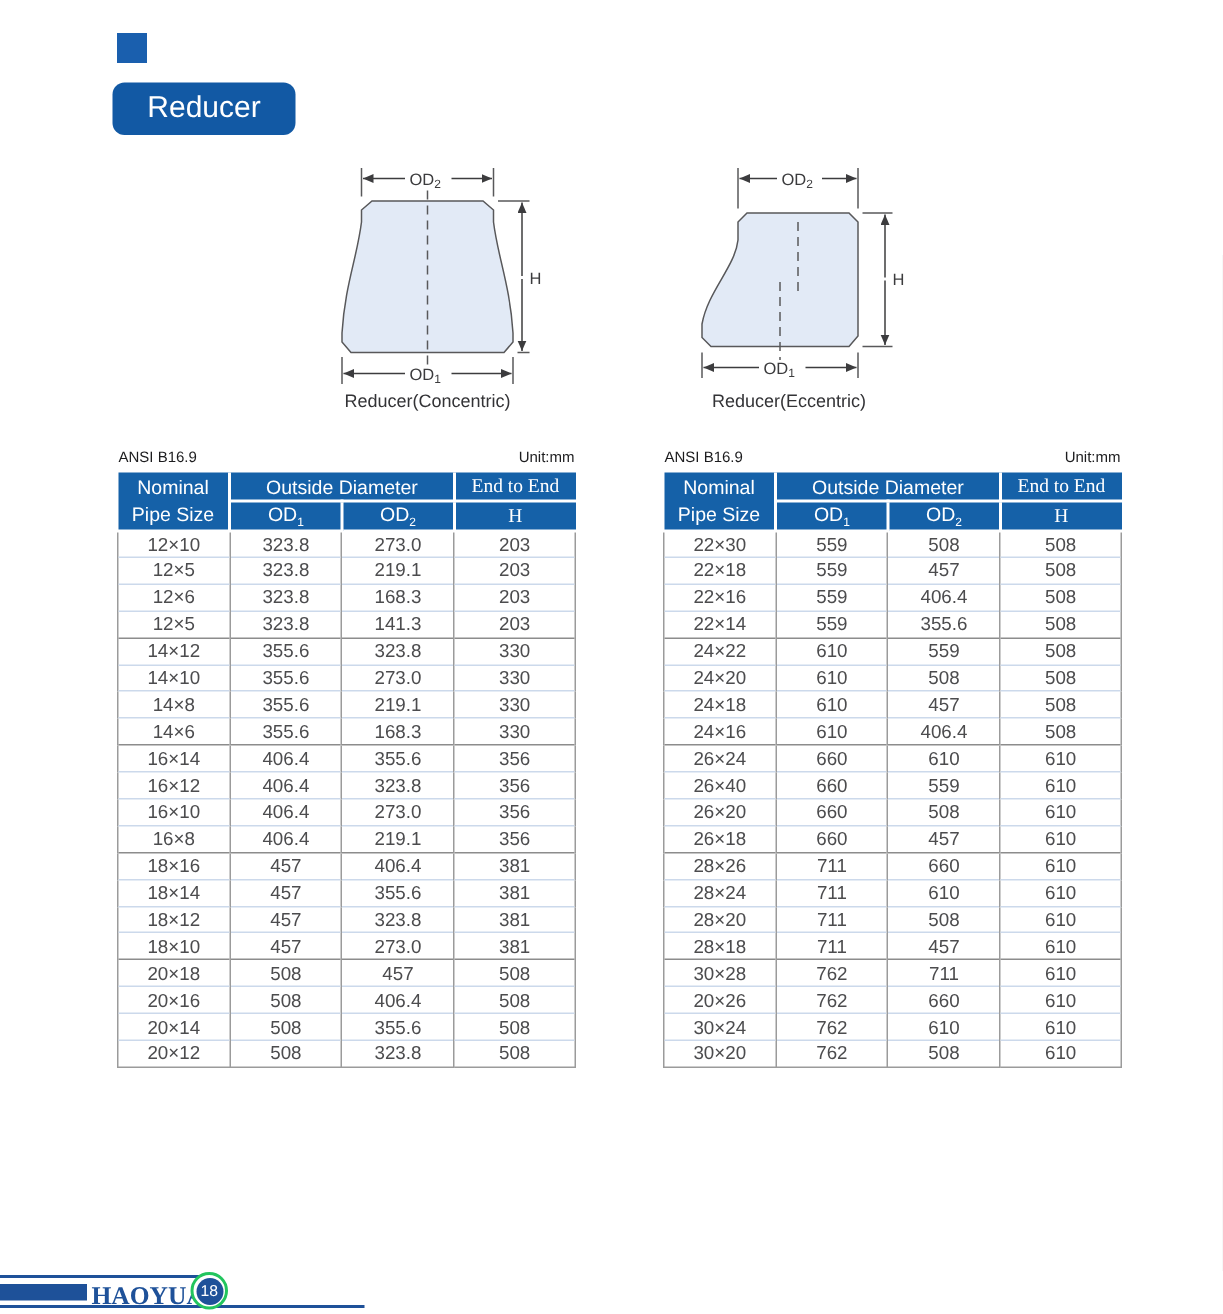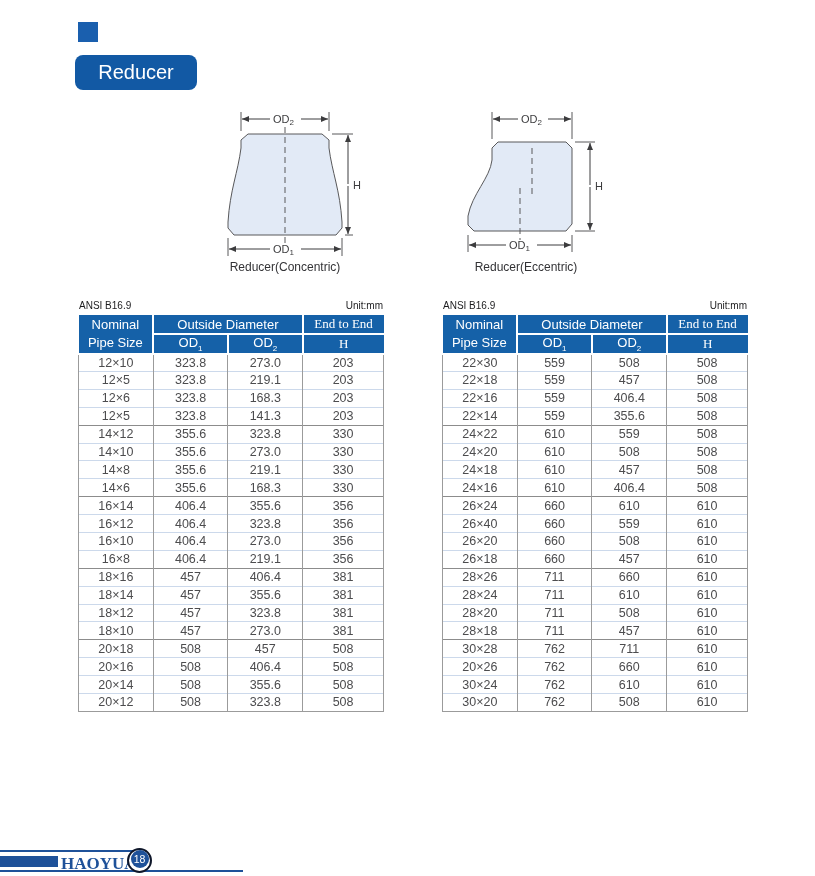--- a/index.html
+++ b/index.html
@@ -90,8 +90,8 @@
   .page-circle {
     position: absolute; left: 127px; top: 848px;
     width: 25px; height: 25px; border-radius: 50%;
-    border: 2px solid #0f172a; background: #ffffff;
-    display: flex; justify-content: center;
+    border: 2px solid #22c55e; background: #ffffff;
+    display: flex; align-items: center; justify-content: center;
   }
   .page-circle .inner {
     width: 18px; height: 18px; border-radius: 50%;

